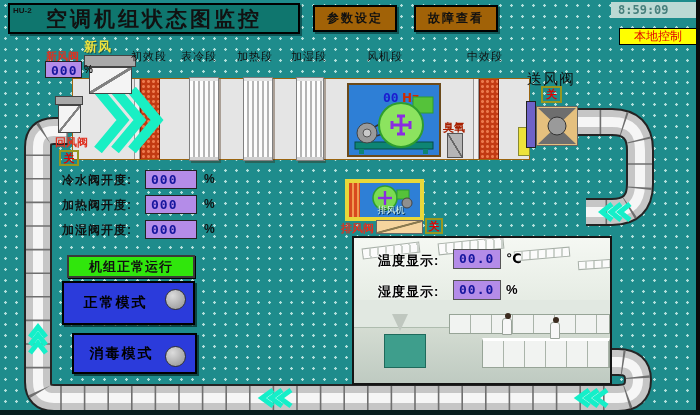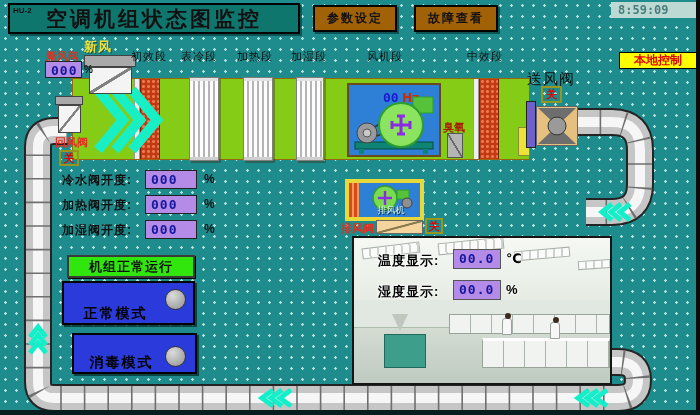--- a/index.html
+++ b/index.html
@@ -28,8 +28,8 @@
   .clockbox{ left:611px; width:86px; height:16px; background:#BCD9D4; color:#477F7C;
     font-size:12px; font-weight:bold; padding-left:7px; z-index:5;
     font-family:"DejaVu Sans Mono", monospace; line-height:16px; }
-  .local{ left:619px; top:52px; width:78px; height:17px; background:#FFFF00; color:#E00000;
-    border:1px solid #000; font-size:12px; font-weight:bold; text-align:center; line-height:15px; z-index:5;}
+  .local{ left:619px; top:28px; width:78px; height:17px; background:#FFFF00; color:#E00000;
+    border:1px solid #000; font-size:12px; font-weight:normal; text-align:center; line-height:15px; z-index:5;}
   
   .sec-label{ top:49px; font-size:11px; color:#101010; z-index:4; letter-spacing:1px; }
   .red-label{ font-size:11px; color:#E03020; z-index:6; font-weight:bold; }

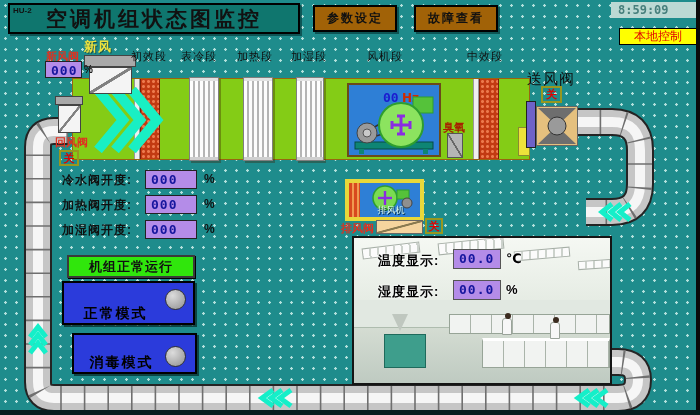--- a/index.html
+++ b/index.html
@@ -42,7 +42,7 @@
     font-size:13px; font-family:"DejaVu Sans Mono",monospace; z-index:6;
     padding-left:5px; letter-spacing:1px; line-height:17px; }
   
-  .ahu{ left:72px; top:78px; width:458px; height:82px; background:#84cc16;
+  .ahu{ left:72px; top:78px; width:458px; height:82px; background:#e5e5e5;
     border:1px solid #9A6410; z-index:3; }
   .strip-white{ position:absolute; top:0; width:6px; height:80px; background:#EFEFEF;
     border-left:1px solid #999; border-right:1px solid #999; }

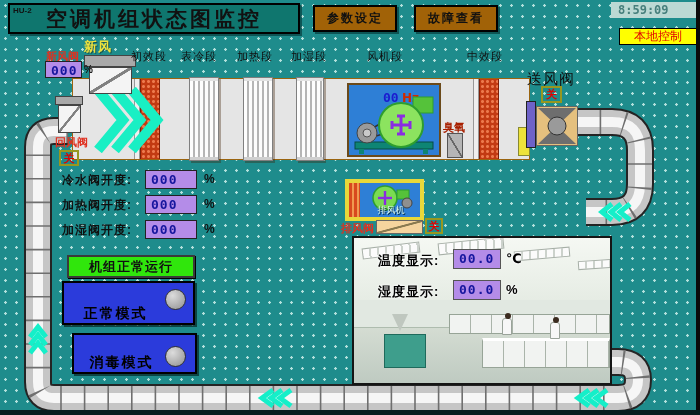--- a/index.html
+++ b/index.html
@@ -75,7 +75,7 @@
     border:2px solid #3A3A3A; z-index:5; text-align:center; font-size:13px; font-weight:bold;
     line-height:19px; letter-spacing:1px; box-shadow:1px 1px 0 #000;}
   .mode-btn{ background:#2B3BDB; border:2px solid #000; z-index:5; color:#000;
-    font-size:14px; font-weight:bold; letter-spacing:2px; display:flex; align-items:flex-end;
+    font-size:14px; font-weight:bold; letter-spacing:2px; display:flex; align-items:center;
     justify-content:center; box-shadow:2px 2px 0 rgba(0,20,20,.6); cursor:pointer; }
   .pilot{ position:absolute; width:21px; height:21px; border-radius:50%;
     background:radial-gradient(circle at 35% 30%, #DCDCDC, #8F8F8F); border:1px solid #333; }

